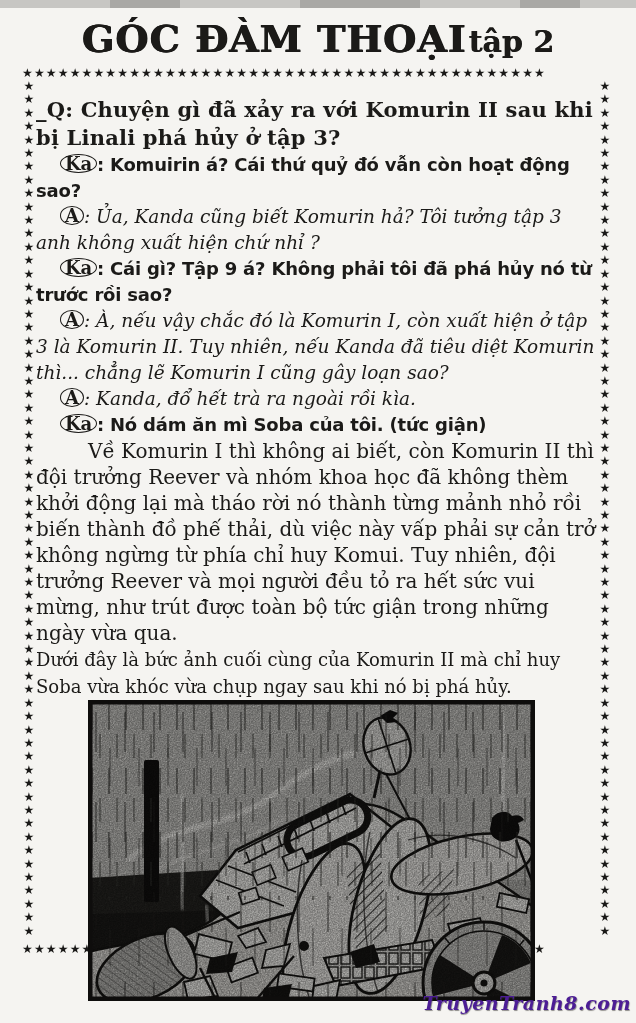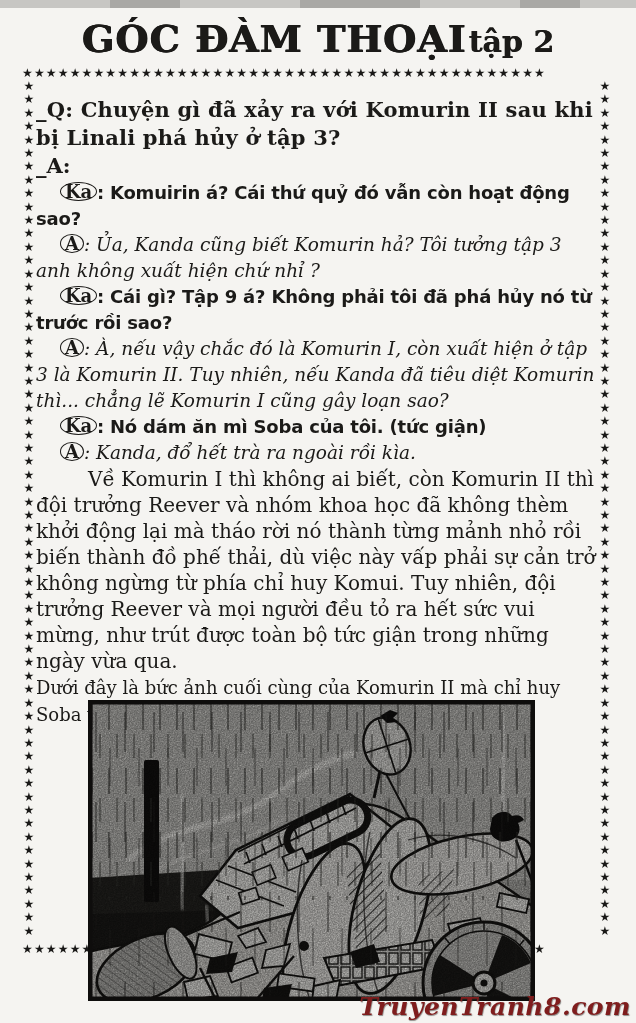--- a/index.html
+++ b/index.html
@@ -192,7 +192,6 @@
 
   <div class="content">
     <p class="q-head">_Q: Chuyện gì đã xảy ra với Komurin II sau khi bị Linali phá hủy ở tập 3?</p>
-    <p class="a-head">_A:</p>
 
     <p class="d ka-line"><span class="badge">Ka</span><span>:</span> <span>Komuirin á? Cái thứ quỷ đó vẫn còn hoạt động sao?</span></p>
 

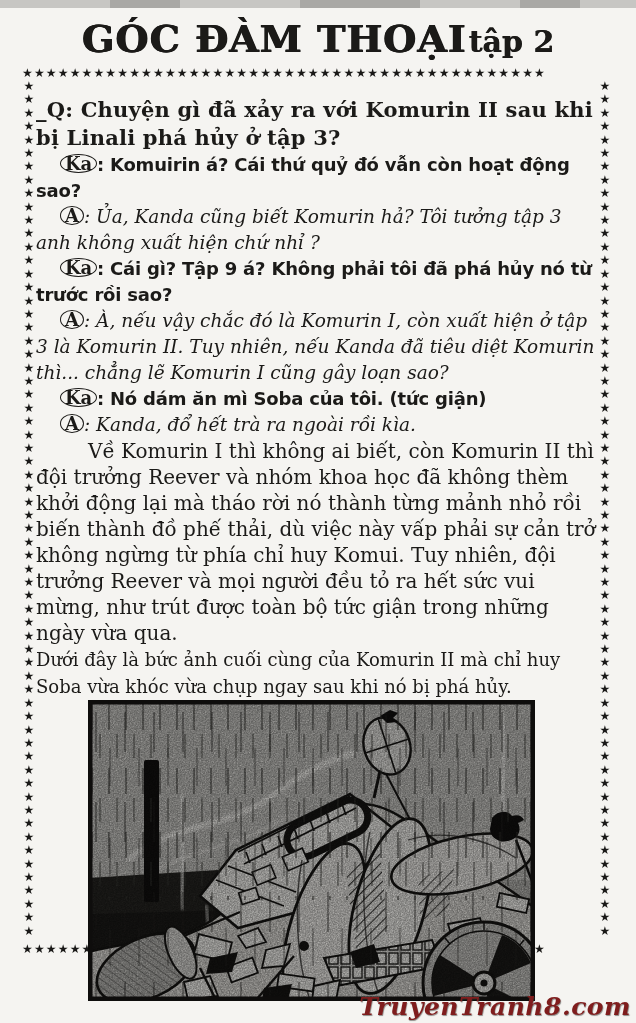--- a/index.html
+++ b/index.html
@@ -201,9 +201,9 @@
 
     <p class="d a-line"><span class="badge">A</span><span>:</span> <span>À, nếu vậy chắc đó là Komurin I, còn xuất hiện ở tập 3 là Komurin II. Tuy nhiên, nếu Kanda đã tiêu diệt Komurin thì... chẳng lẽ Komurin I cũng gây loạn sao?</span></p>
 
+    <p class="d a-line"><span class="badge">A</span><span>:</span> <span>Kanda, đổ hết trà ra ngoài rồi kìa.</span></p>
+
     <p class="d ka-line"><span class="badge">Ka</span><span>:</span> <span>Nó dám ăn mì Soba của tôi. (tức giận)</span></p>
-
-    <p class="d a-line"><span class="badge">A</span><span>:</span> <span>Kanda, đổ hết trà ra ngoài rồi kìa.</span></p>
 
     <p class="narration">Về Komurin I thì không ai biết, còn Komurin II thì đội trưởng Reever và nhóm khoa học đã không thèm khởi động lại mà tháo rời nó thành từng mảnh nhỏ rồi biến thành đồ phế thải, dù việc này vấp phải sự cản trở không ngừng từ phía chỉ huy Komui. Tuy nhiên, đội trưởng Reever và mọi người đều tỏ ra hết sức vui mừng, như trút được toàn bộ tức giận trong những ngày vừa qua.</p>
     <p class="caption">Dưới đây là bức ảnh cuối cùng của Komurin II mà chỉ huy Soba vừa khóc vừa chụp ngay sau khi nó bị phá hủy.</p>

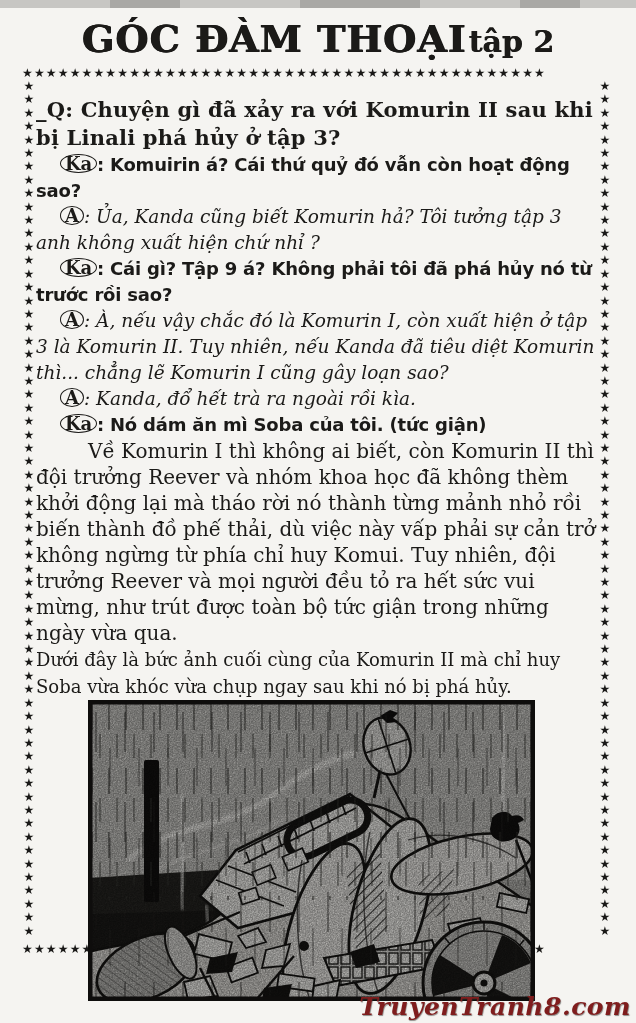--- a/index.html
+++ b/index.html
@@ -41,7 +41,7 @@
 
   .watermark{position:absolute;right:5px;top:992px;z-index:4;
              font-family:"DejaVu Serif",serif;font-style:italic;font-weight:700;
-             font-size:25px;color:#7f1d1d;letter-spacing:0.5px;
+             font-size:19px;color:#4c1d95;letter-spacing:0.5px;
              text-shadow:0.6px 0.6px 0.8px rgba(60,58,55,0.55);margin-left:8px;}
 </style>
 </head>

